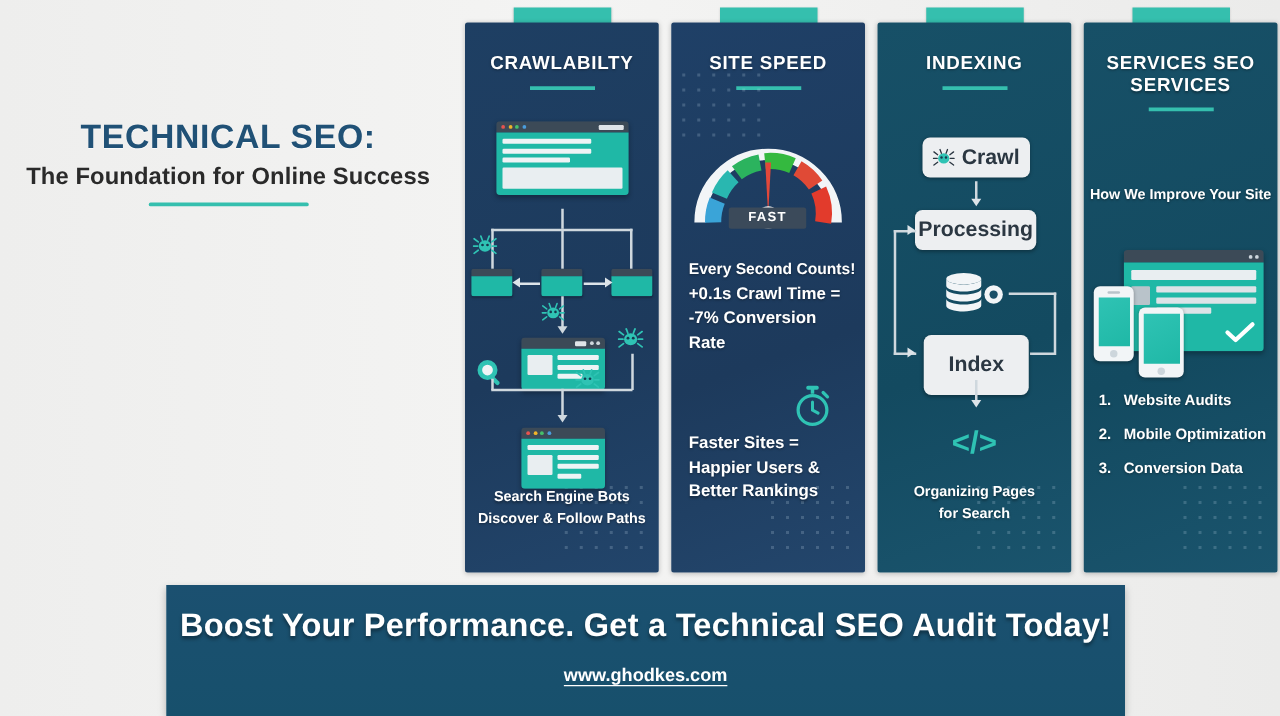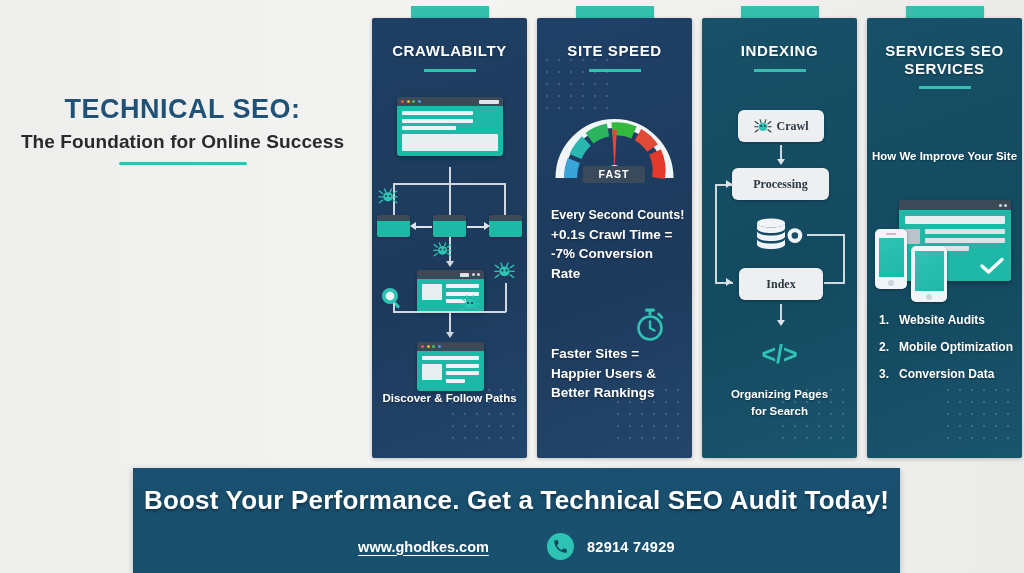--- a/index.html
+++ b/index.html
@@ -115,10 +115,9 @@
   
   .pill{
     position:absolute;background:#edeff1;border-radius:6px;
-    color:#2b3742;font-size:12px;font-weight:bold;
+    color:#2b3742;font-size:17px;font-weight:bold;
     display:flex;align-items:center;justify-content:center;gap:5px;
     box-shadow:0 1px 3px rgba(0,0,0,.3);
-    font-family:Liberation Serif, serif;
   }
   .flowline{position:absolute;background:#cfd8de;}
   .arrowdown2{position:absolute;width:0;height:0;border-left:4px solid transparent;

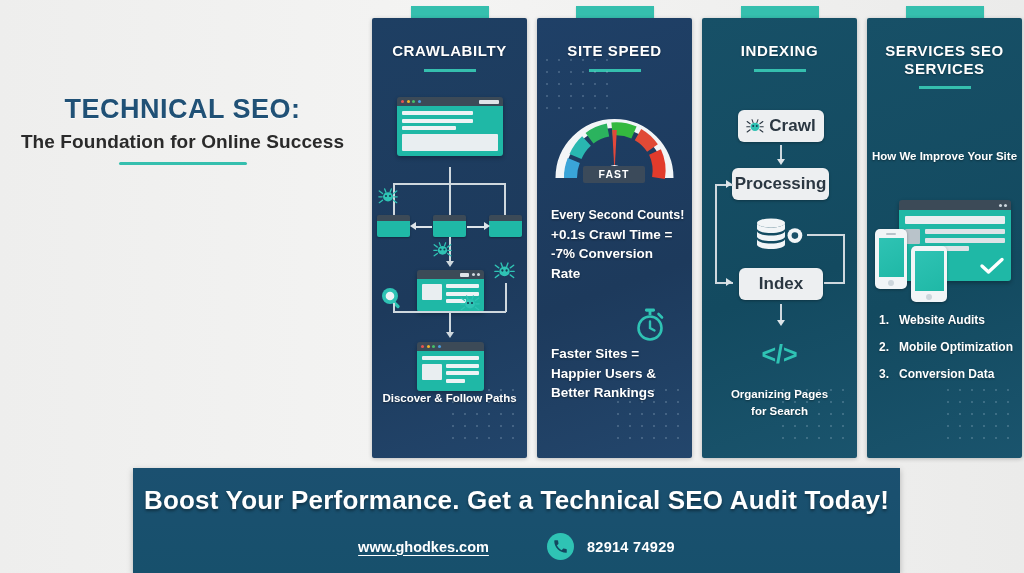--- a/index.html
+++ b/index.html
@@ -438,7 +438,7 @@
       <div class="flowline" style="left:141px;top:216px;width:1.8px;height:50px;"></div>
       <div class="flowline" style="left:122px;top:264px;width:20px;height:1.8px;"></div>
 
-      <div class="pill" style="left:37px;top:250px;width:84px;height:32px;">
+      <div class="pill" style="left:37px;top:250px;width:84px;height:48px;">
         <span>Index</span>
       </div>
 

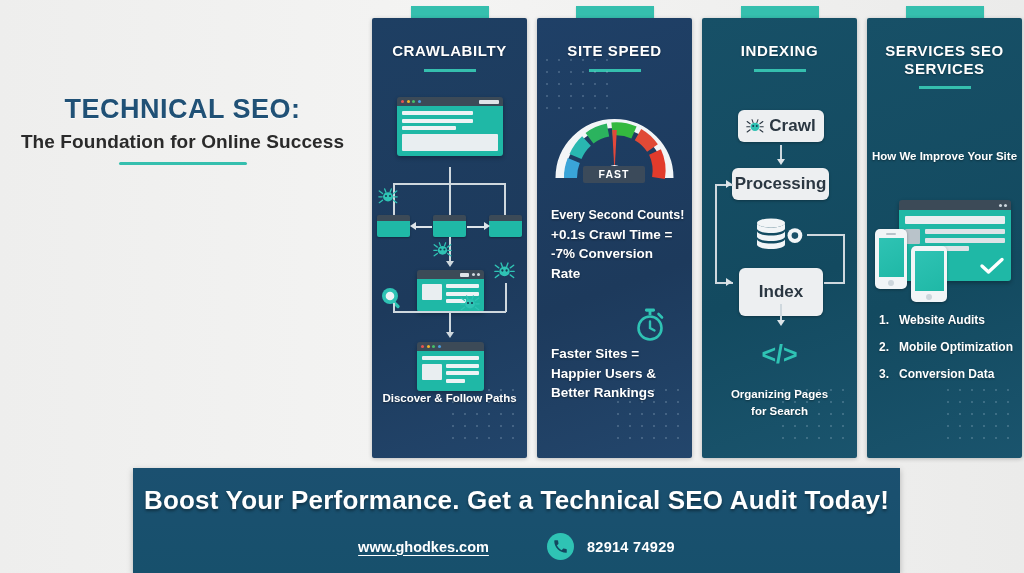--- a/index.html
+++ b/index.html
@@ -334,6 +334,7 @@
       </svg>
 
       <div class="caption" style="top:372px;">
+        <div>Search Engine Bots</div>
         <div>Discover &amp; Follow Paths</div>
       </div>
     </div>

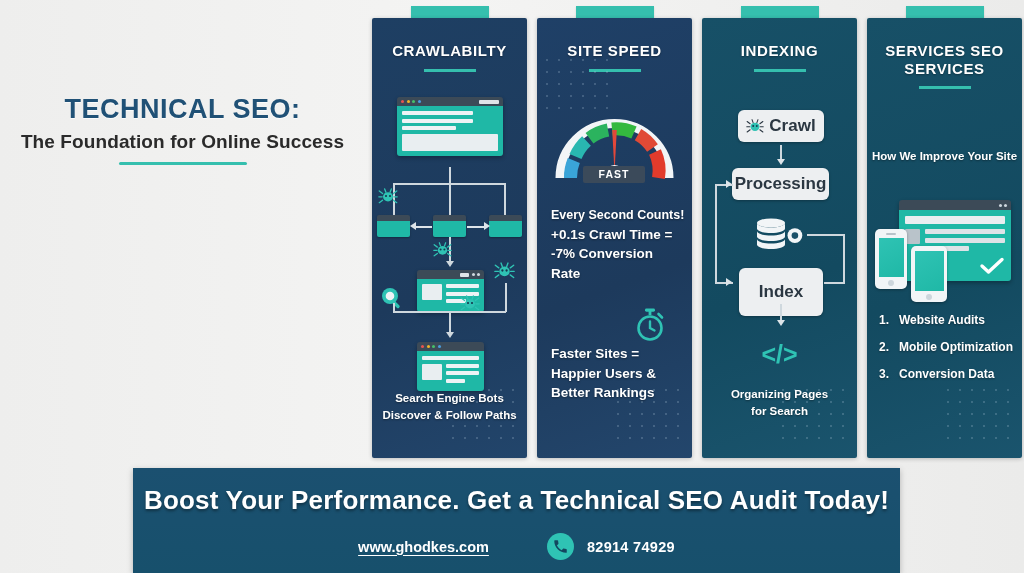--- a/index.html
+++ b/index.html
@@ -521,14 +521,6 @@
     <div class="cta-title">Boost Your Performance. Get a Technical SEO Audit Today!</div>
     <div class="cta-row">
       <a class="cta-link" href="#">www.ghodkes.com</a>
-      <div class="phonewrap">
-        <span class="phonecircle">
-          <svg width="15" height="15" viewBox="0 0 24 24">
-              <path d="M6.6 10.8c1.6 3.1 4 5.5 7.1 7.1l2.4-2.4c.3-.3.7-.4 1.1-.3 1.2.4 2.5.6 3.8.6.6 0 1 .4 1 1V21c0 .6-.4 1-1 1C10.6 22 2 13.4 2 2.9c0-.6.4-1 1-1h4.2c.6 0 1 .4 1 1 0 1.3.2 2.6.6 3.8.1.4 0 .8-.3 1.1l-2.4 2.4z" fill="#13485f"></path>
-            </svg>
-        </span>
-        <span class="cta-phone">82914 74929</span>
-      </div>
     </div>
   </div>
 

